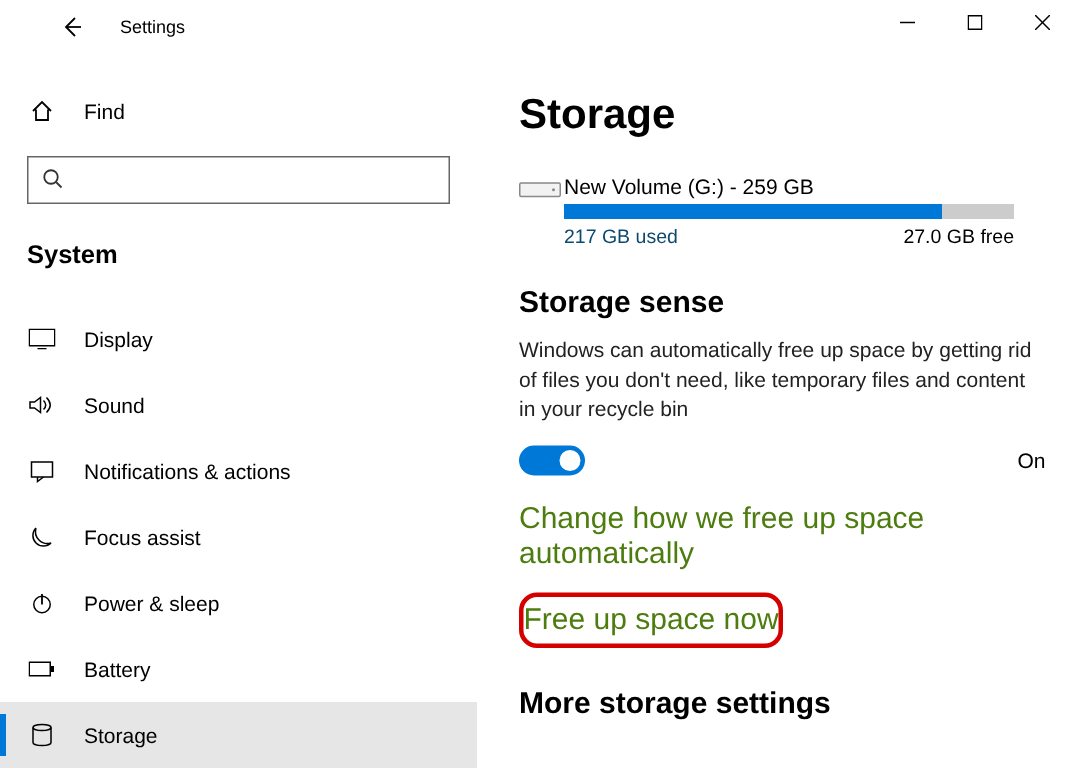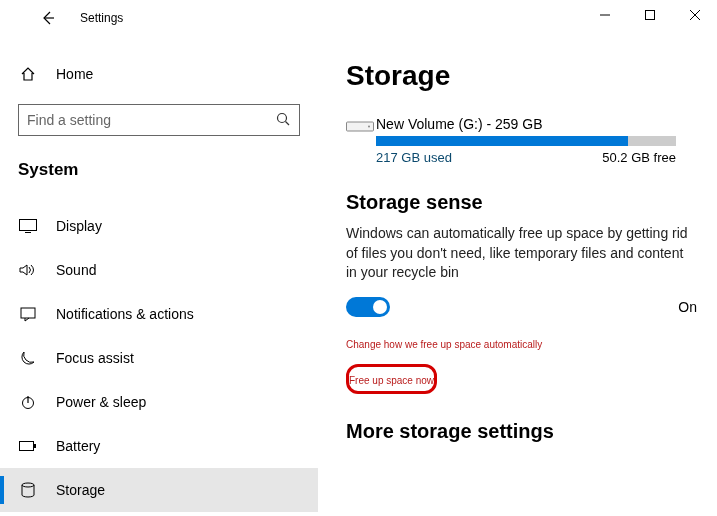--- a/index.html
+++ b/index.html
@@ -249,7 +249,7 @@
             <path d="M2 8 L8 2 L14 8 M4 7 V14 H12 V7" stroke="#000" fill="none" stroke-width="1.2"></path>
           </svg>
       </span>
-      <span class="label">Home</span>
+      <span class="label">Find</span>
     </div>
 
     <div class="search-box">

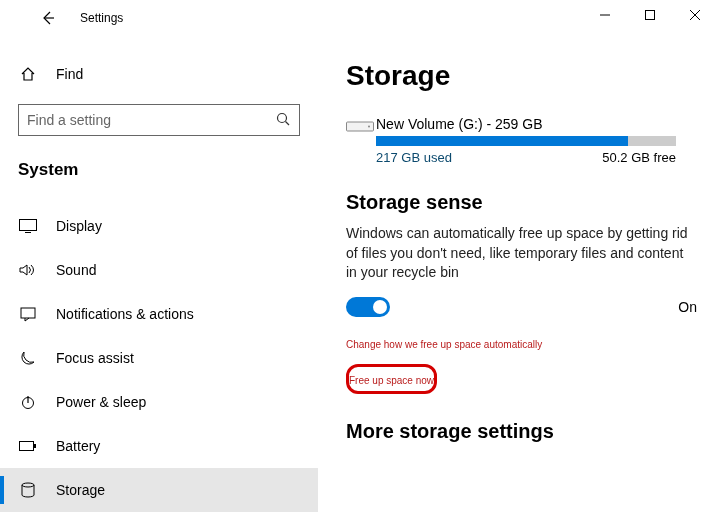--- a/index.html
+++ b/index.html
@@ -253,7 +253,6 @@
     </div>
 
     <div class="search-box">
-      <input type="text" placeholder="Find a setting" style="">
       <span>
         <svg width="16" height="16" viewBox="0 0 16 16">
             <circle cx="7" cy="7" r="4.5" stroke="#333" fill="none" stroke-width="1.2"></circle>

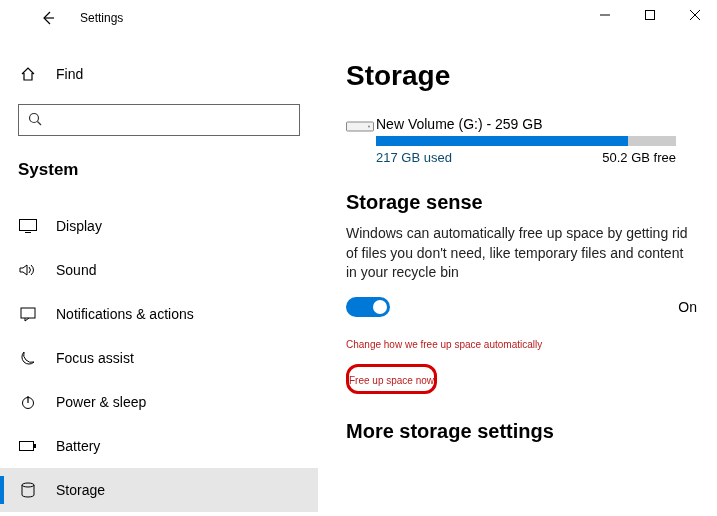--- a/index.html
+++ b/index.html
@@ -350,7 +350,7 @@
         </div>
         <div class="drive-meta">
           <span class="used">217 GB used</span>
-          <span>50.2 GB free</span>
+          <span>27.0 GB free</span>
         </div>
       </div>
     </div>

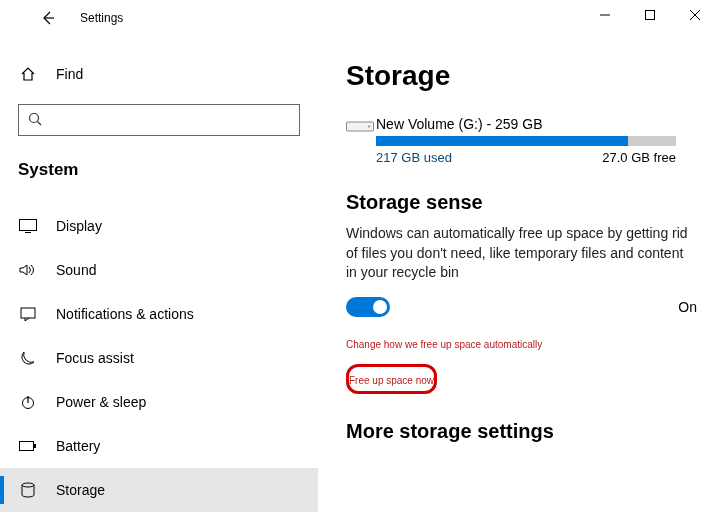--- a/index.html
+++ b/index.html
@@ -197,8 +197,8 @@
   }
   .toggle-label { margin-left: 12px; font-size: 14px; }
   .link {
-    color: #b91c1c;
-    font-size: 10px;
+    color: #4d7c0f;
+    font-size: 20px;
     display: inline-block;
     margin-bottom: 14px;
     cursor: pointer;

